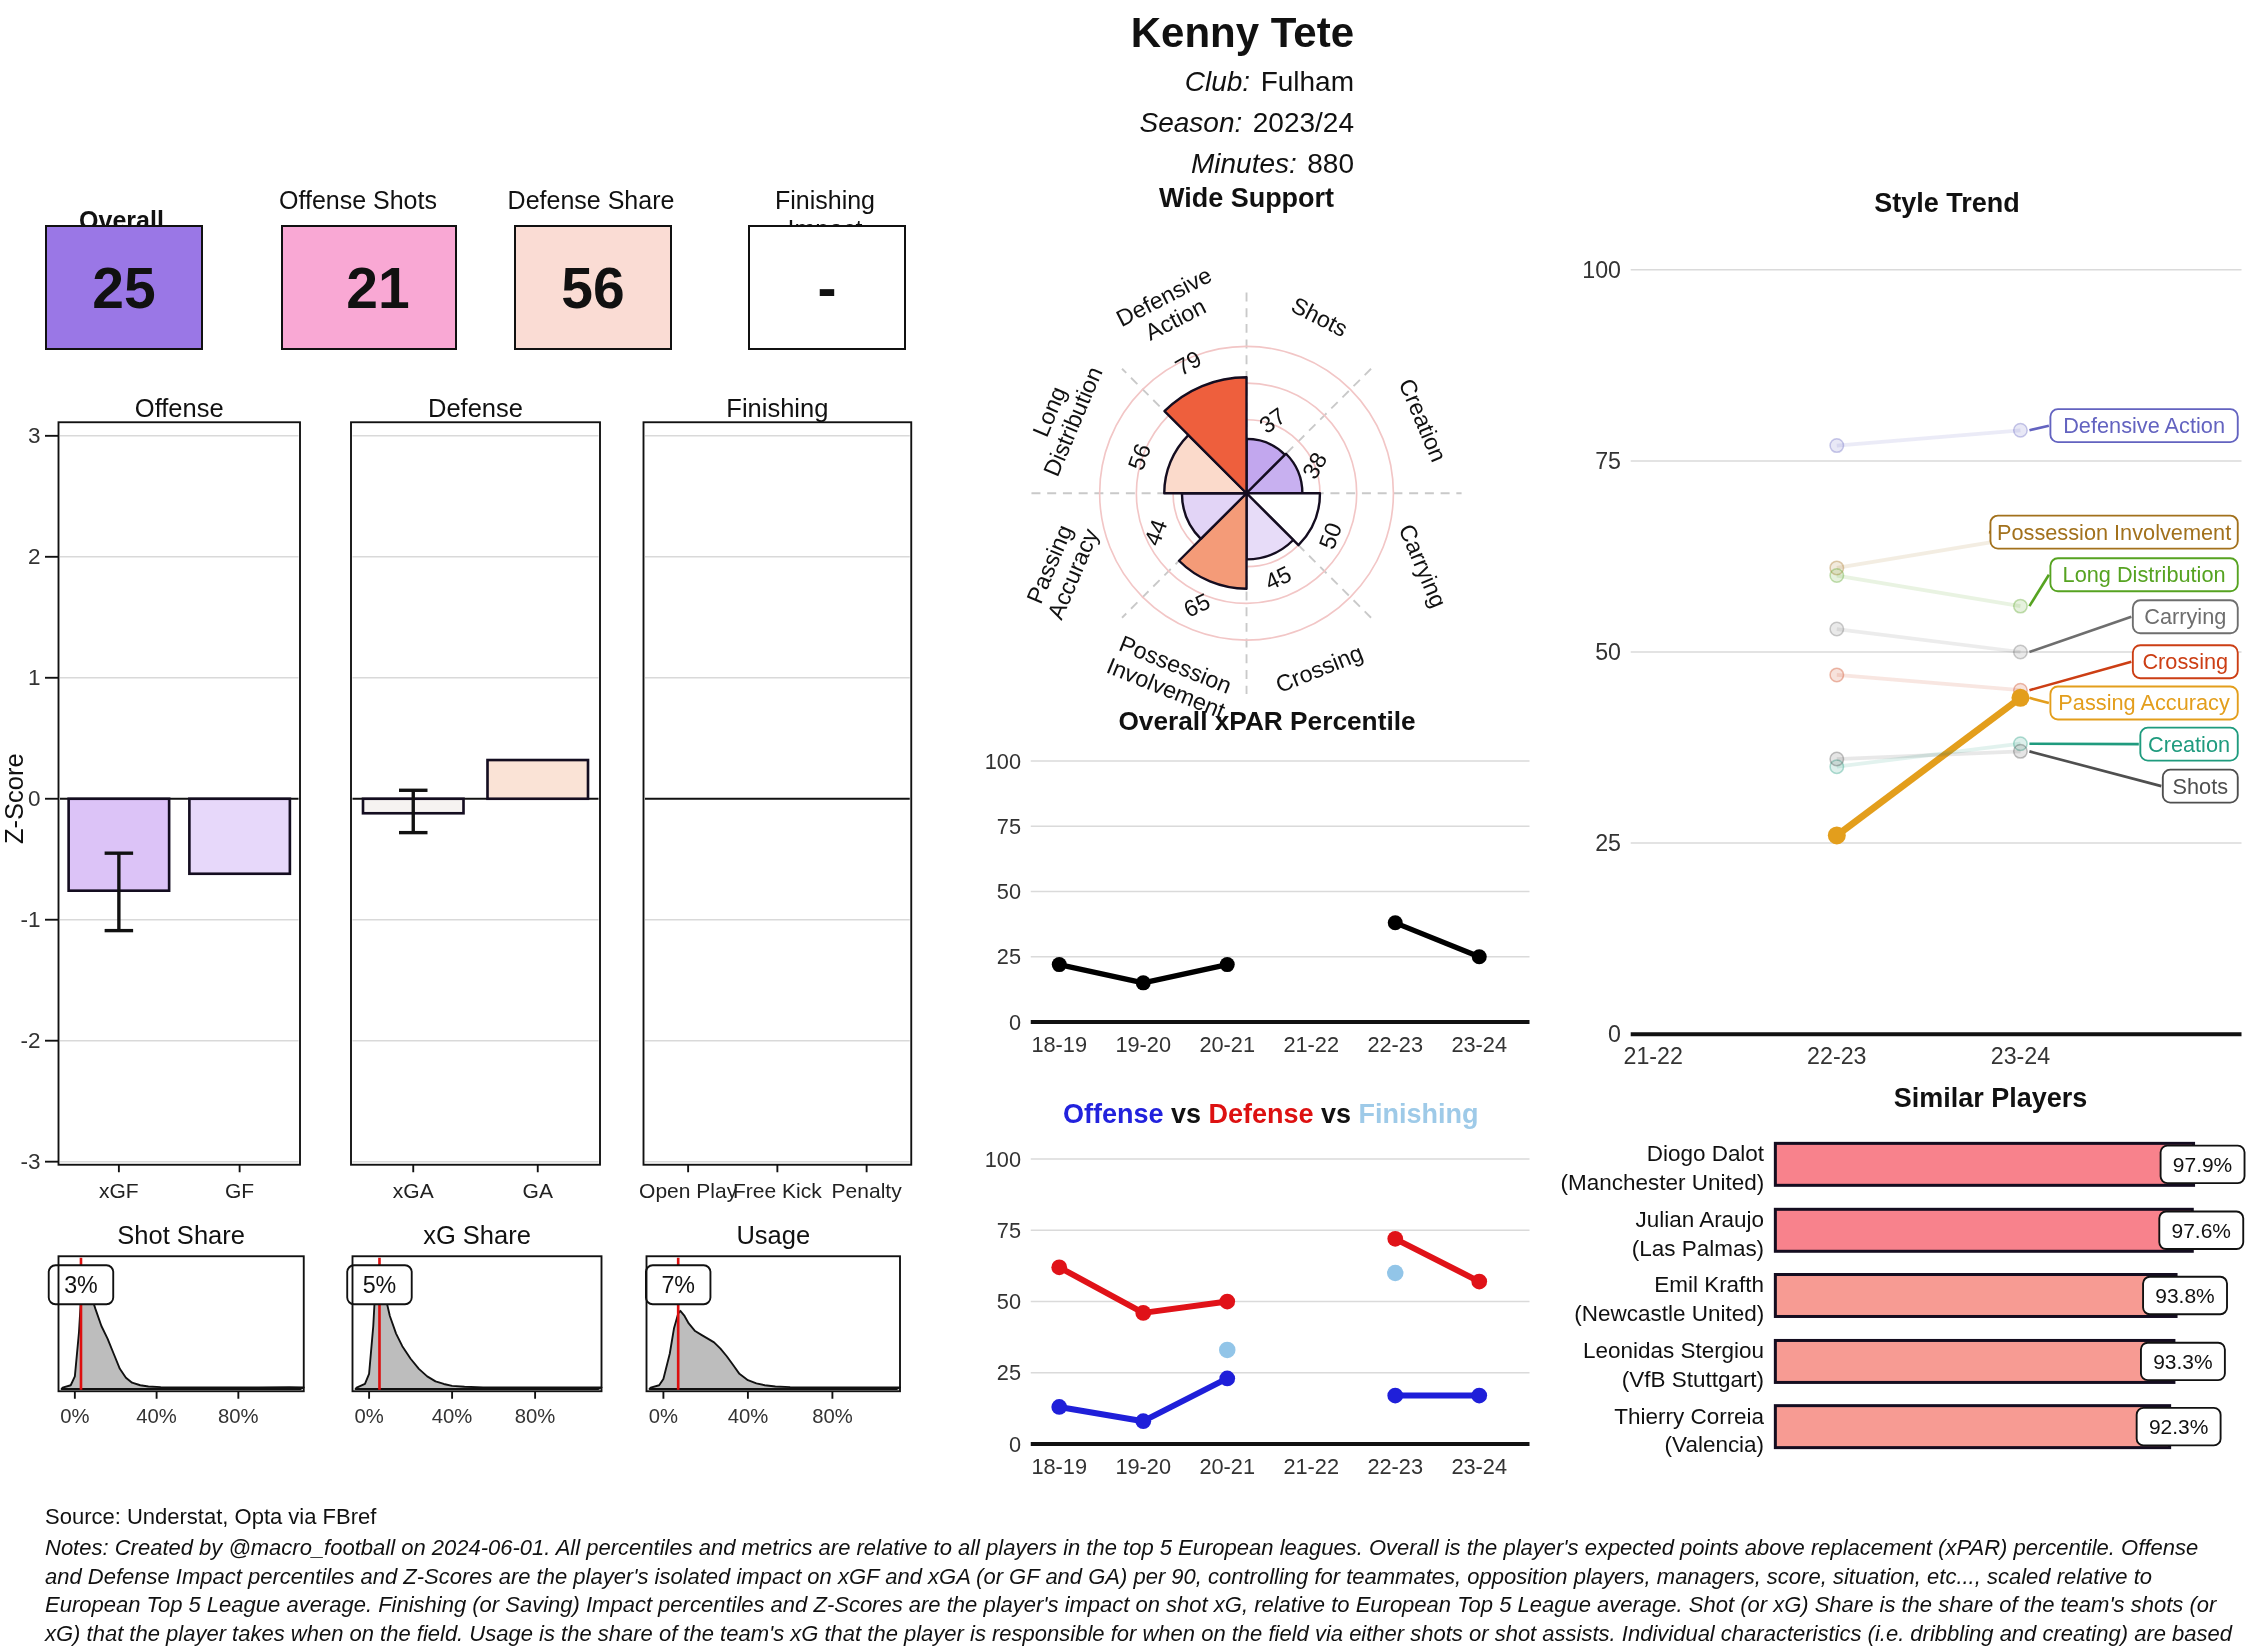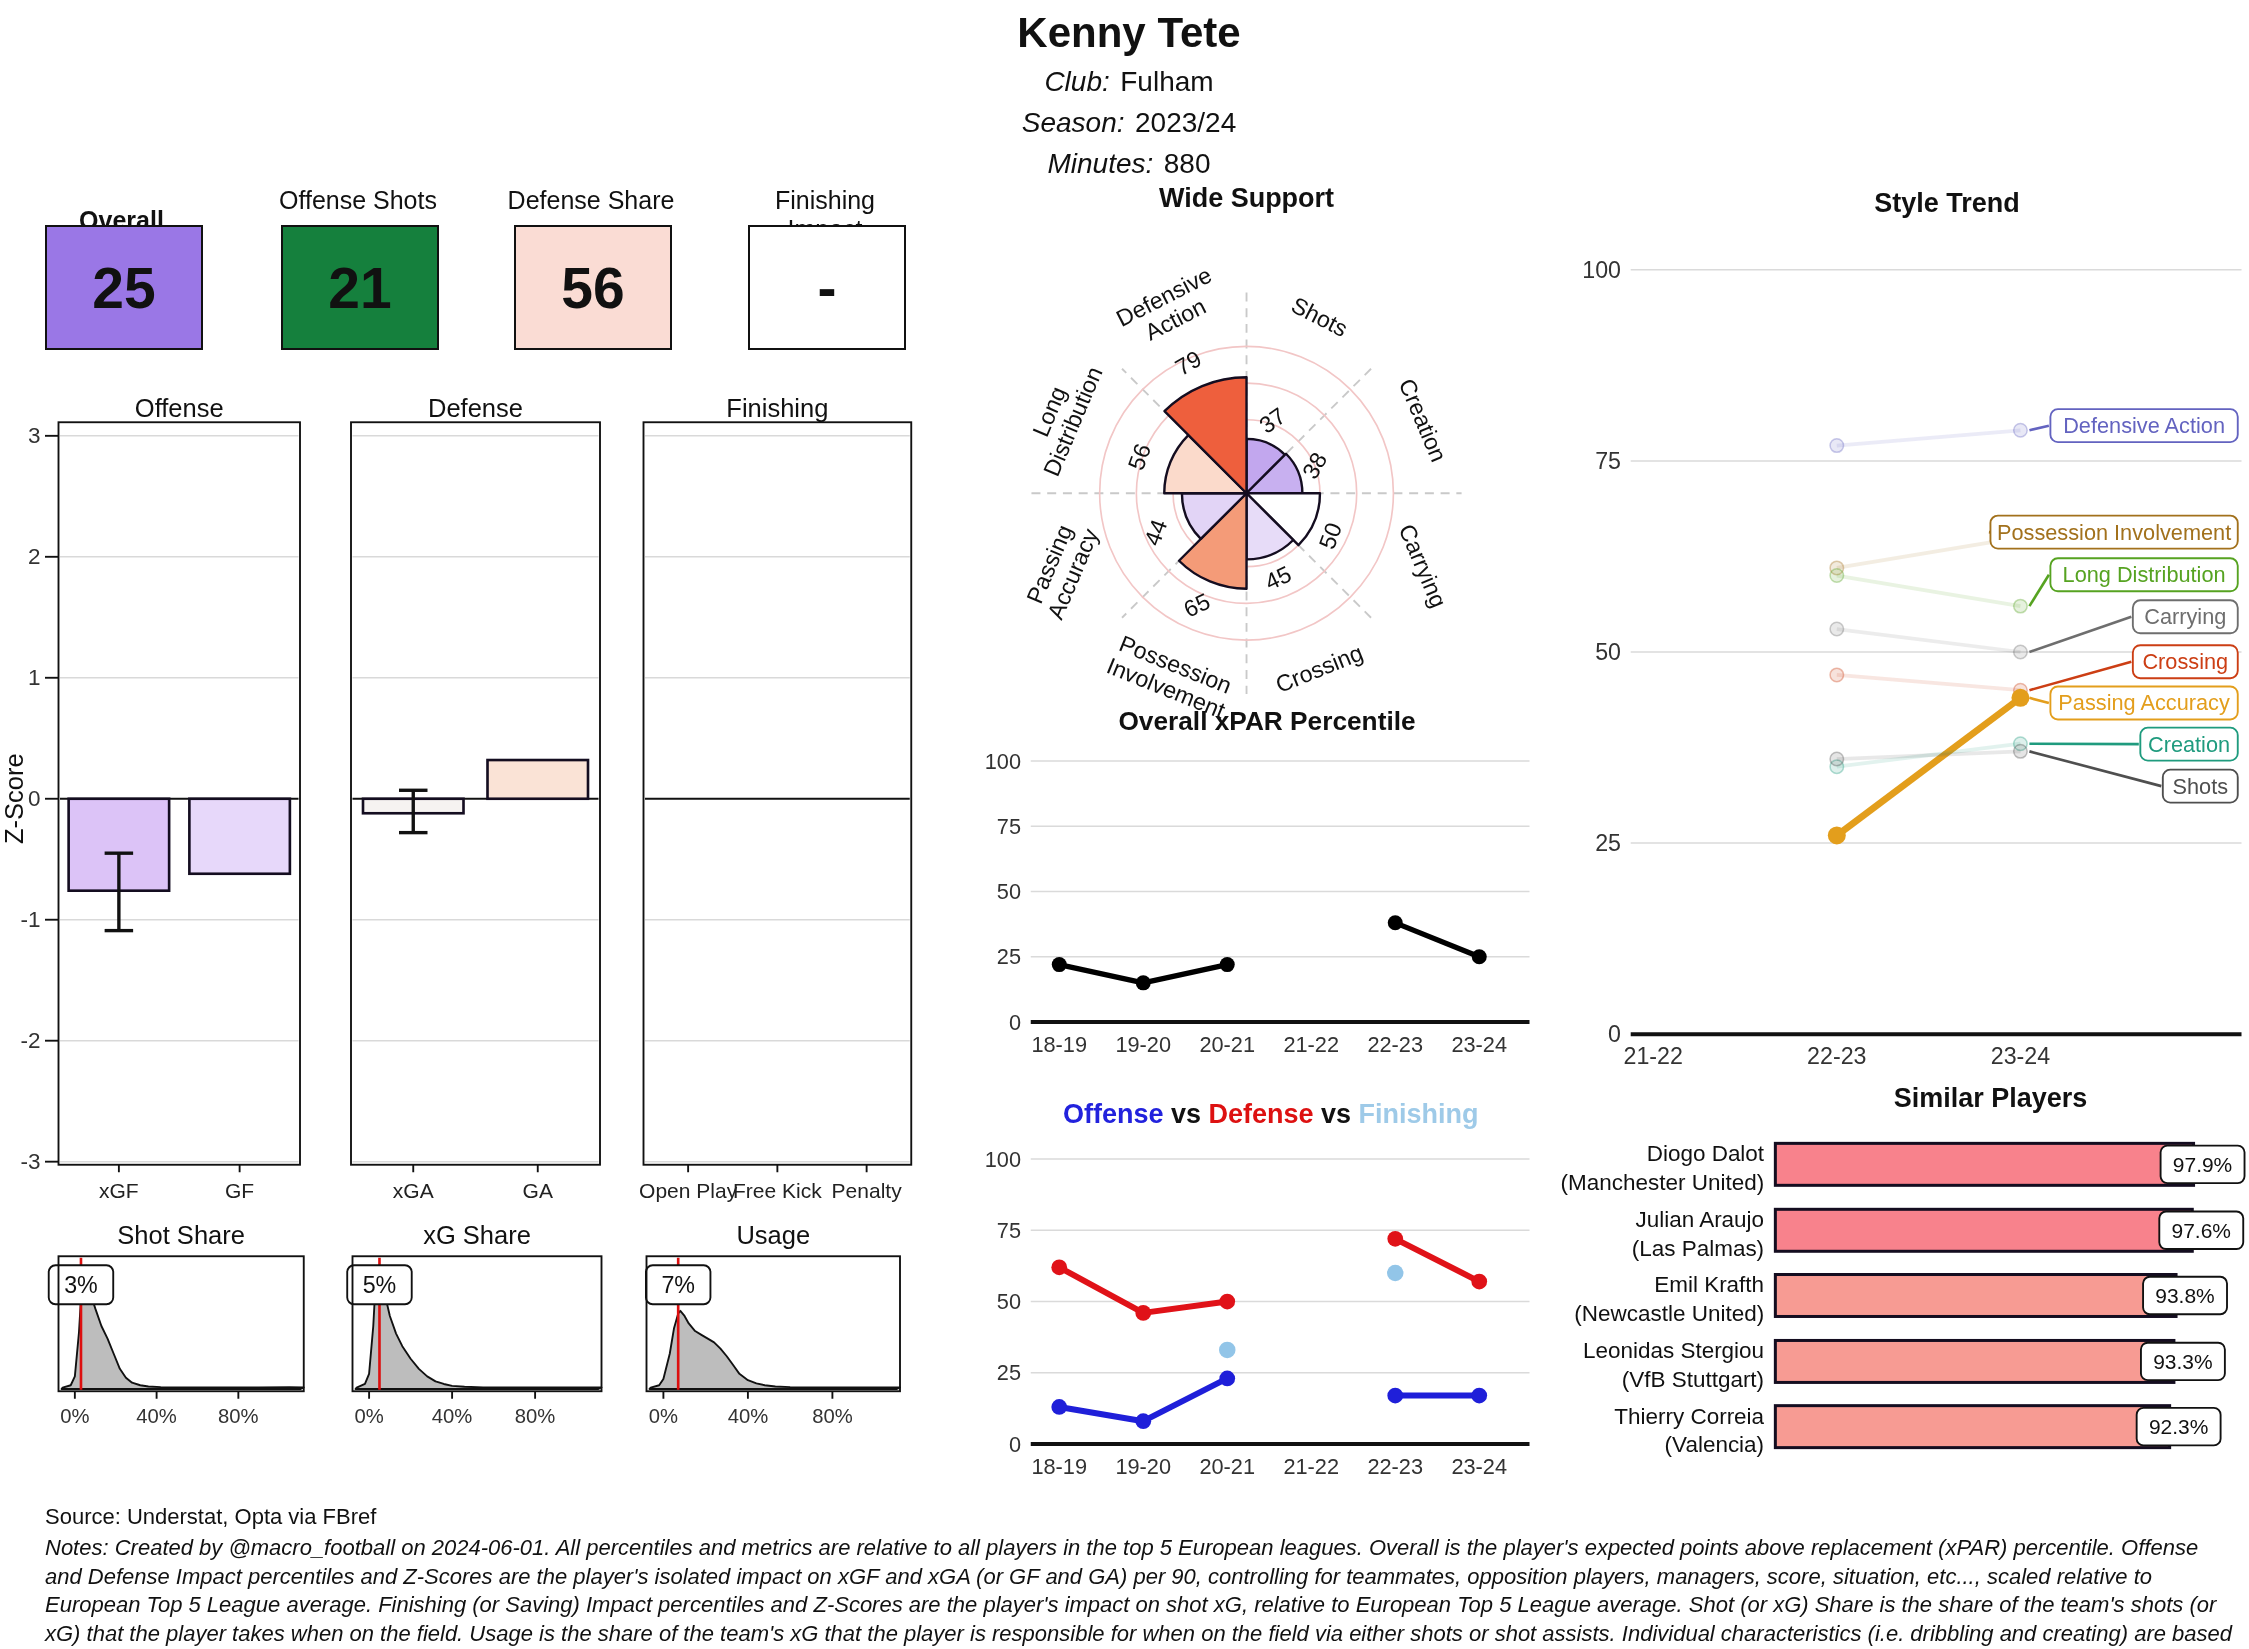--- a/index.html
+++ b/index.html
@@ -6,7 +6,7 @@
   #page{position:relative;width:2250px;height:1650px;background:#fff;
         font-family:"Liberation Sans",sans-serif;color:#111;overflow:hidden;}
   .abs{position:absolute;}
-  .hdr{text-align:center;}
+  .hdr{text-align:right;}
   #player-title{font-size:42px;font-weight:bold;letter-spacing:0px;}
   .hdr-line{font-size:28px;margin-top:9px;}
   .hdr-line .lbl{margin-right:10.5px;font-style:italic;}

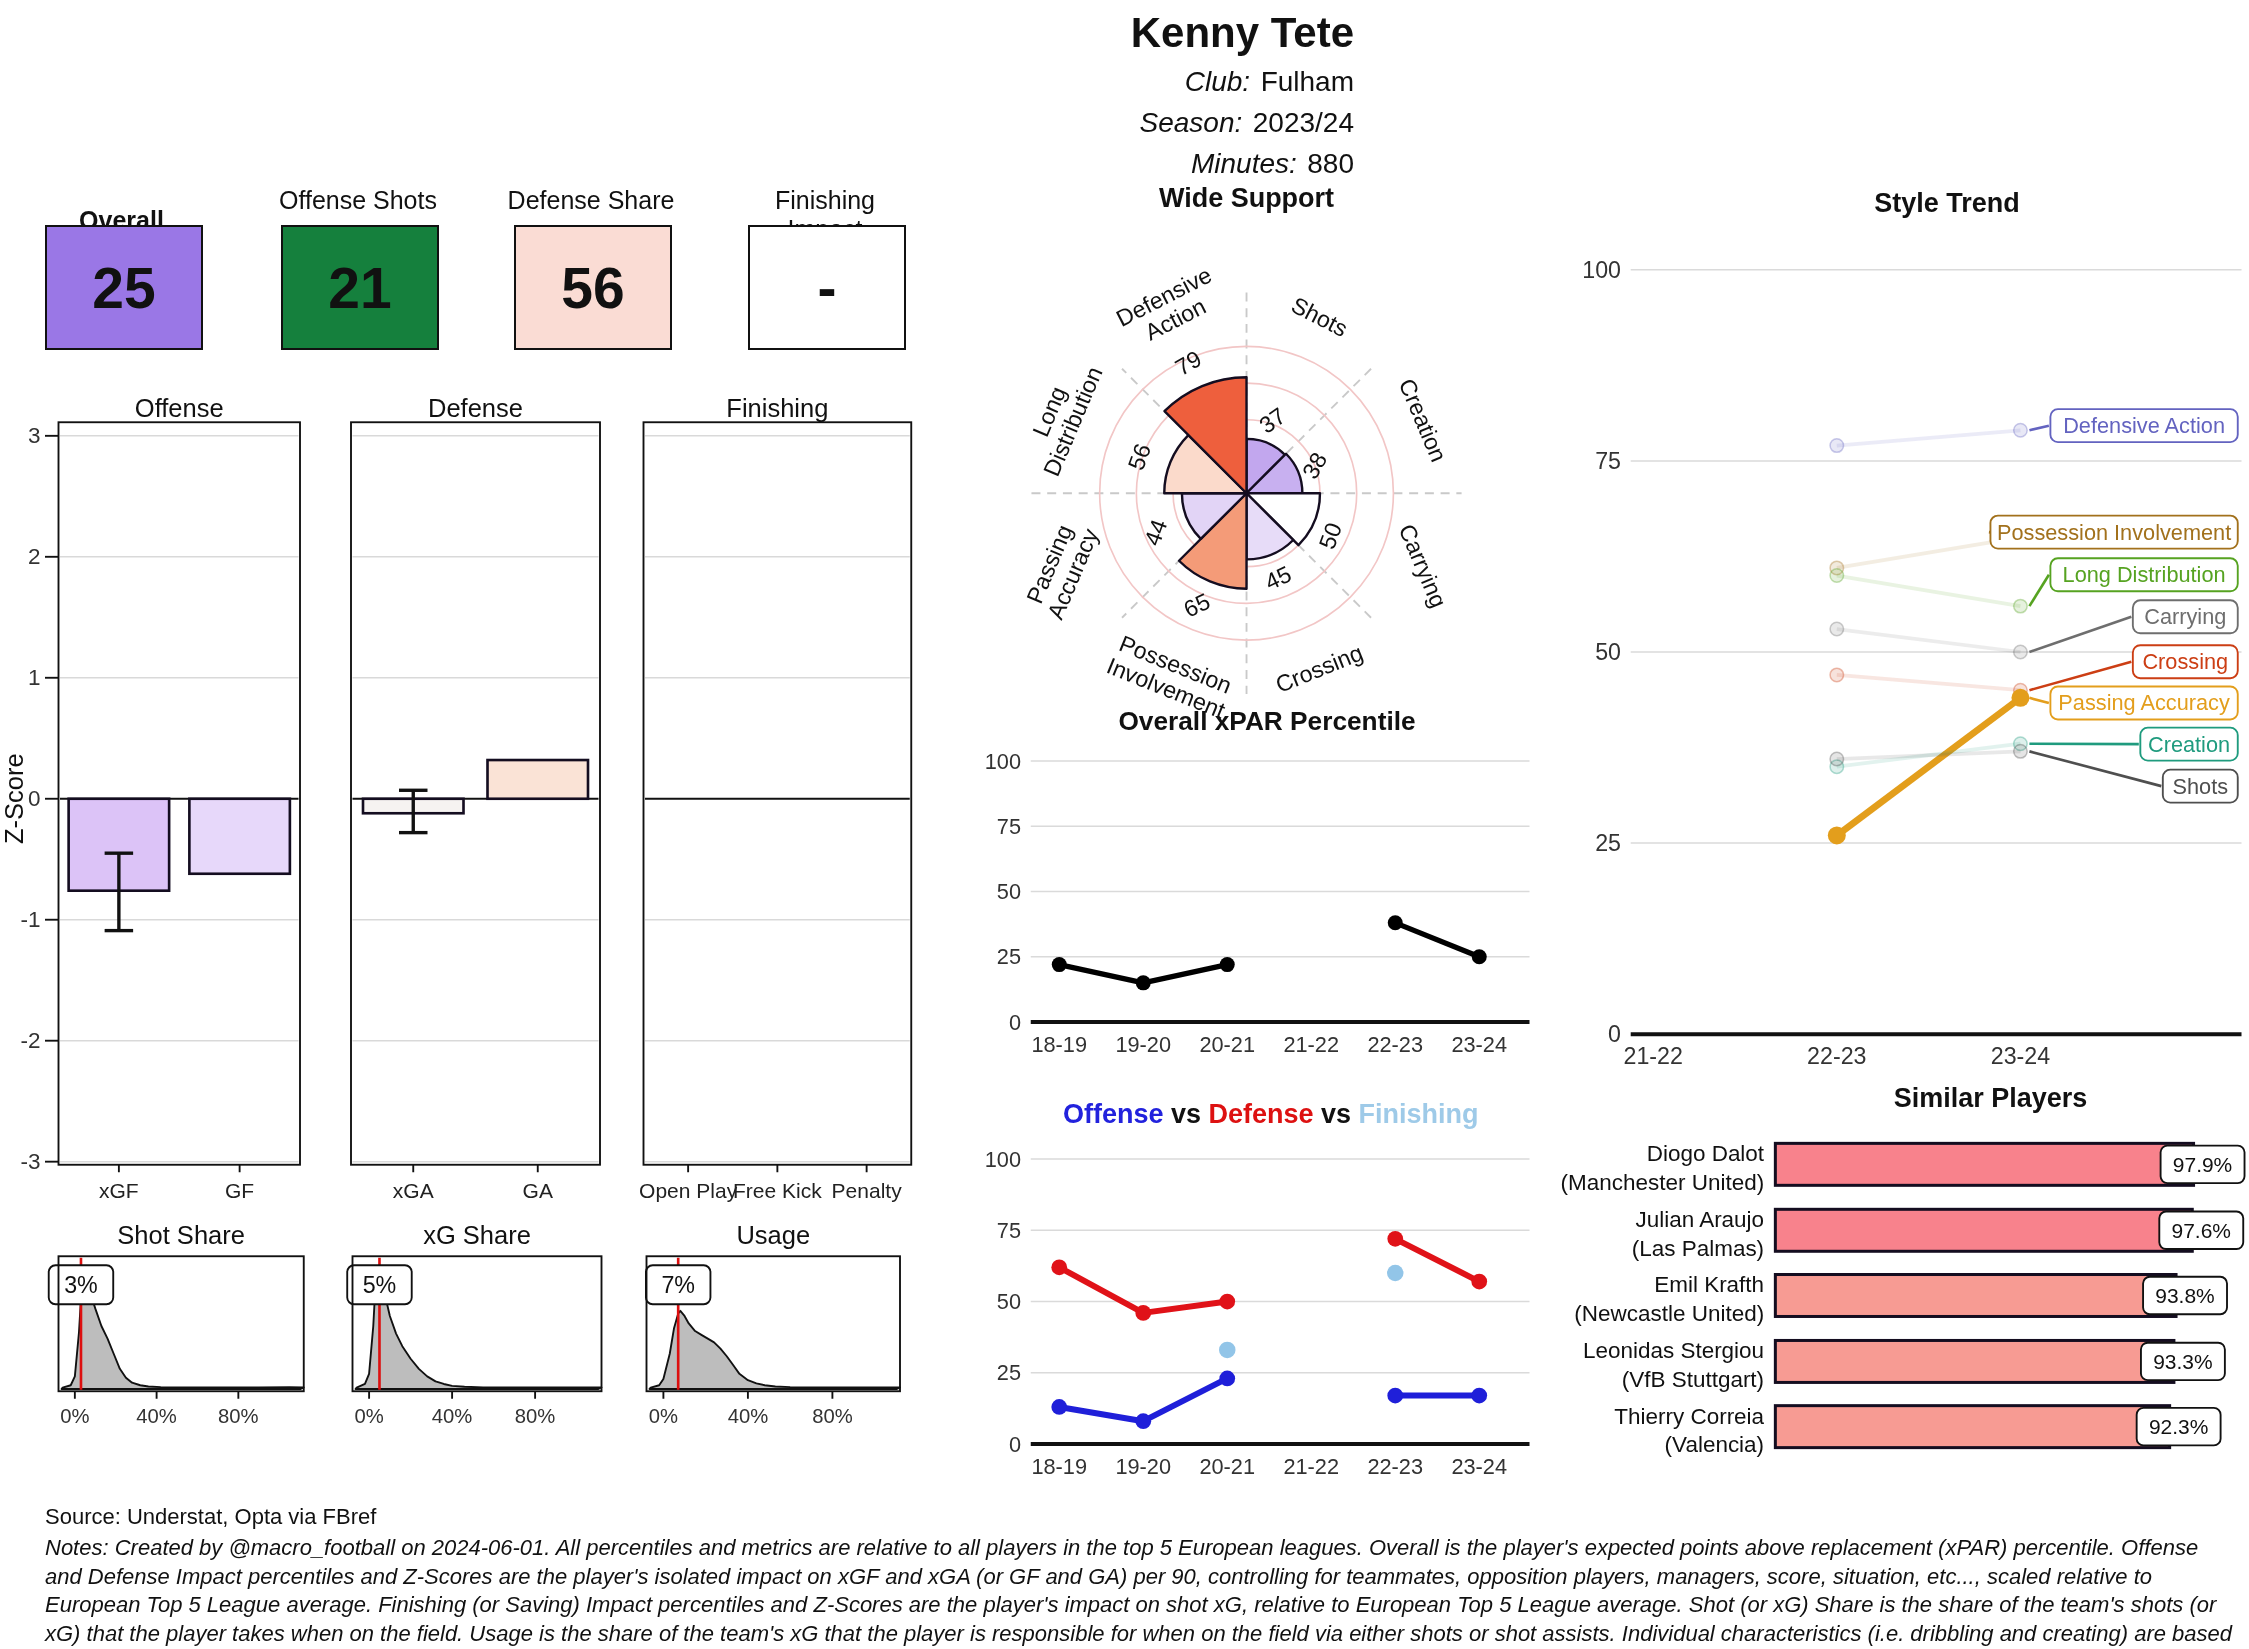--- a/index.html
+++ b/index.html
@@ -35,7 +35,7 @@
   <div class="stat-title" style="left:501px;">Defense Share</div>
   <div class="stat-title" style="left:735px;">Finishing Impact</div>
   <div class="stat-box" style="left: 45px; background: rgb(154, 119, 230);" id="sb0">25</div>
-  <div class="stat-box" style="left: 281px; background: #15803d;" id="sb1">21</div>
+  <div class="stat-box" style="left: 281px; background: #f9a8d4; padding-left: 18px;" id="sb1">21</div>
   <div class="stat-box" style="left: 514px; background: rgb(250, 220, 212);" id="sb2">56</div>
   <div class="stat-box" style="left: 748px; background: rgb(255, 255, 255);" id="sb3">-</div>
 

